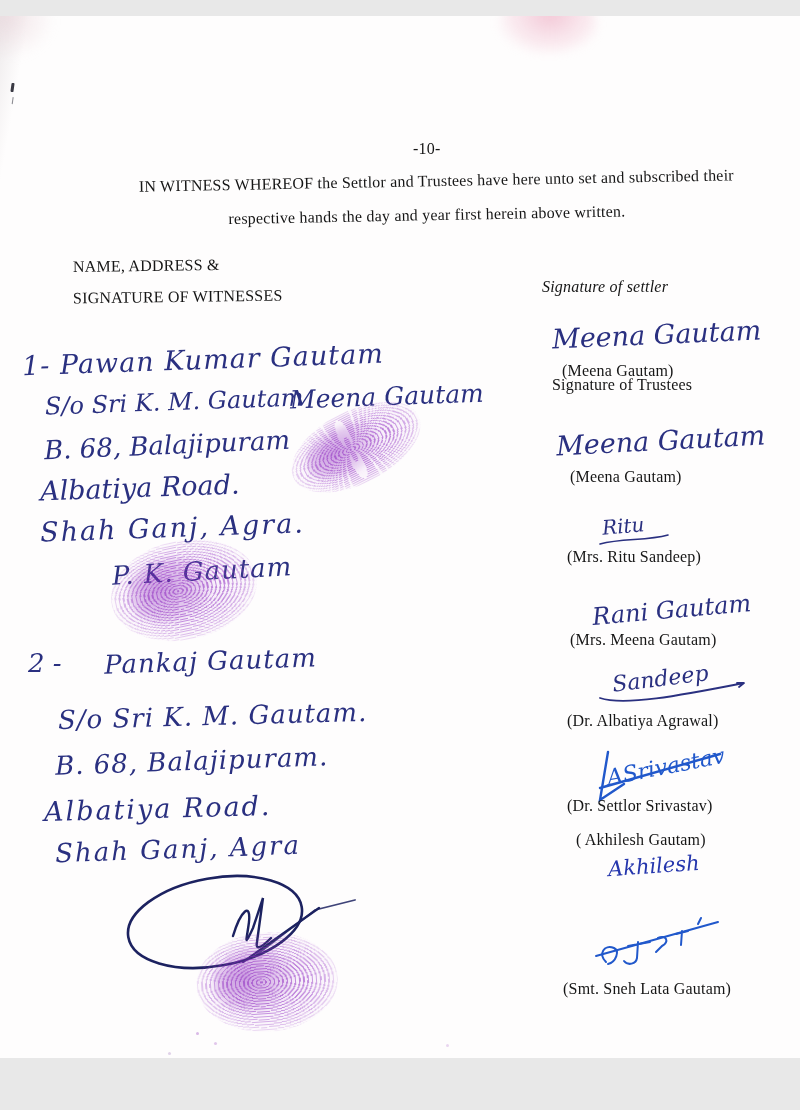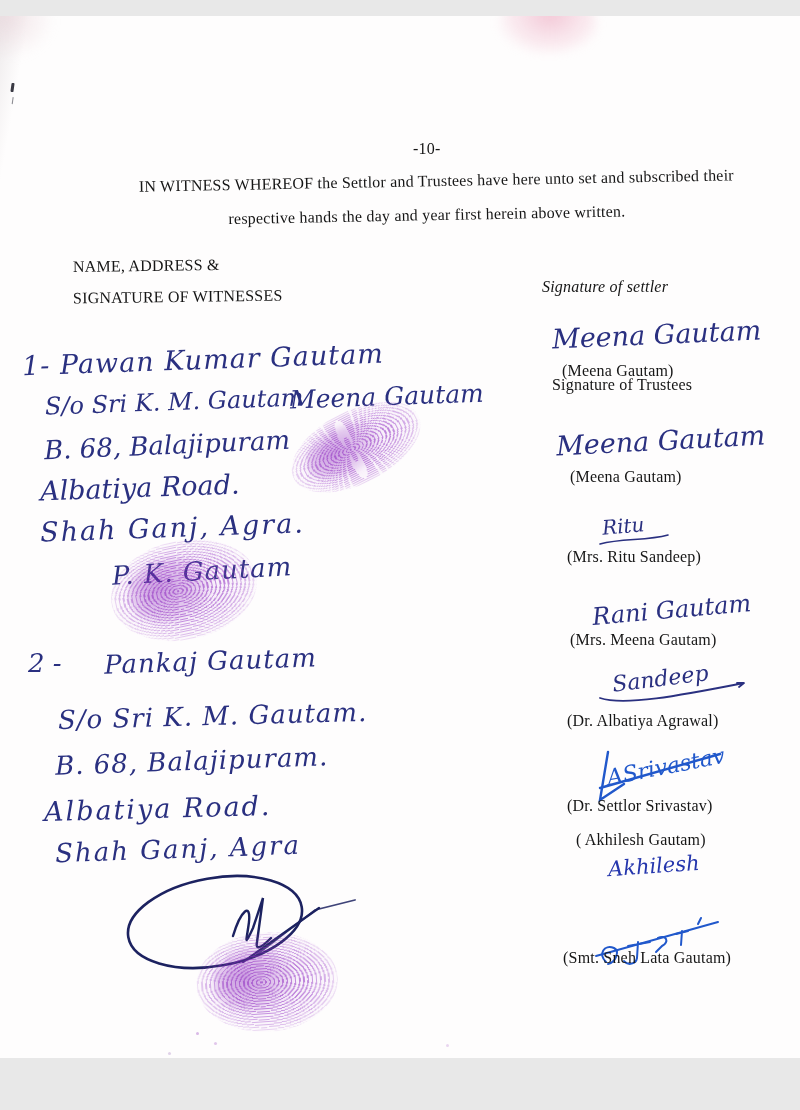--- a/index.html
+++ b/index.html
@@ -132,7 +132,7 @@
              M84 22 L 96 19 M90 19 L 89 33
              M106 12 L 109 6" stroke="#2158cb" stroke-width="2" fill="none" stroke-linecap="round" stroke-linejoin="round"></path>
   </svg>
-  <div class="typed" style="left:563px;top:933px;">(Smt. Sneh Lata Gautam)</div>
+  <div class="typed" style="left:563px;top:964px;">(Smt. Sneh Lata Gautam)</div>
 
   <div class="hand" style="left:22px;top:328px;font-size:27px;letter-spacing:1px;transform:rotate(-2deg);">1- Pawan Kumar Gautam</div>
   <div class="hand" style="left:45px;top:372px;font-size:24px;transform:rotate(-2deg);">S/o Sri K. M. Gautam</div>

